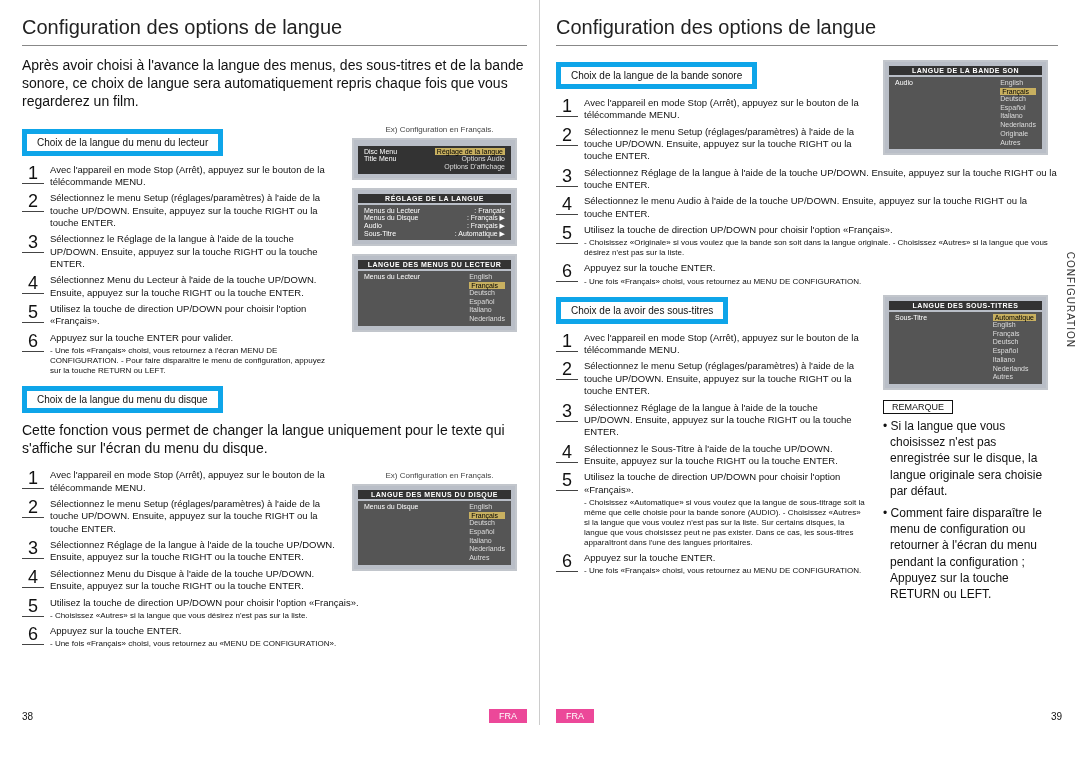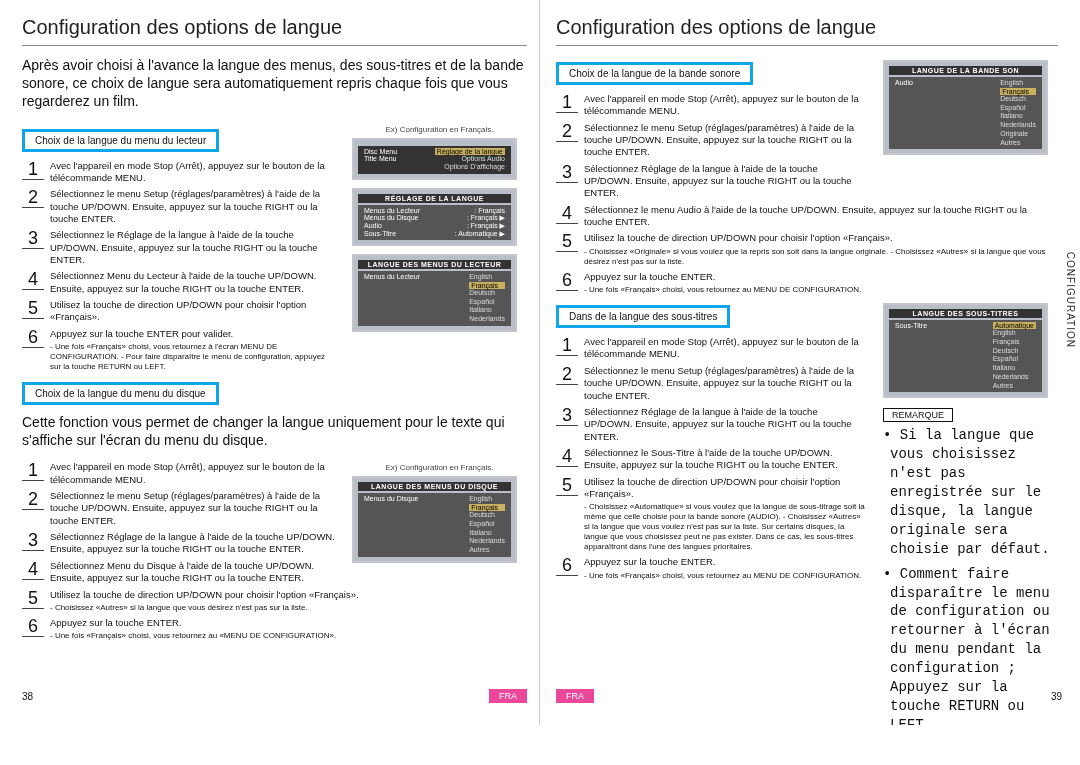--- a/index.html
+++ b/index.html
@@ -36,7 +36,7 @@
   .intro { font-size:14px; line-height:1.3; margin-bottom:12px; }
   .subhead {
     display:inline-block;
-    border:3px solid #0ea5e9;
+    border:5px solid #0ea5e9;
     padding:3px 10px;
     font-size:10px;
     margin: 6px 0 8px 0;

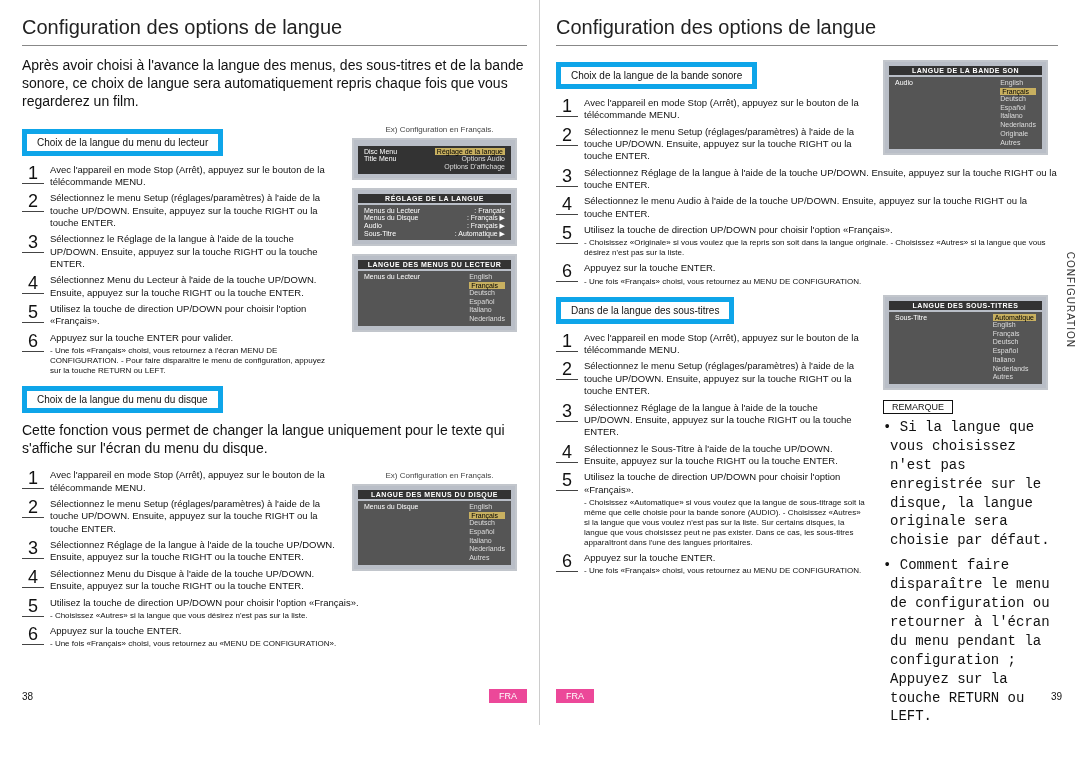--- a/index.html
+++ b/index.html
@@ -326,7 +326,7 @@
           </div>
           <div class="step">
             <div class="num">5</div>
-            <div class="txt">Utilisez la touche de direction UP/DOWN pour choisir l'option «Français».<span class="note">- Choisissez «Originale» si vous voulez que la repris son soit dans la langue originale.
+            <div class="txt">Utilisez la touche de direction UP/DOWN pour choisir l'option «Français».<span class="note">- Choisissez «Originale» si vous voulez que la bande son soit dans la langue originale.
 - Choisissez «Autres» si la langue que vous désirez n'est pas sur la liste.</span></div>
           </div>
           <div class="step">

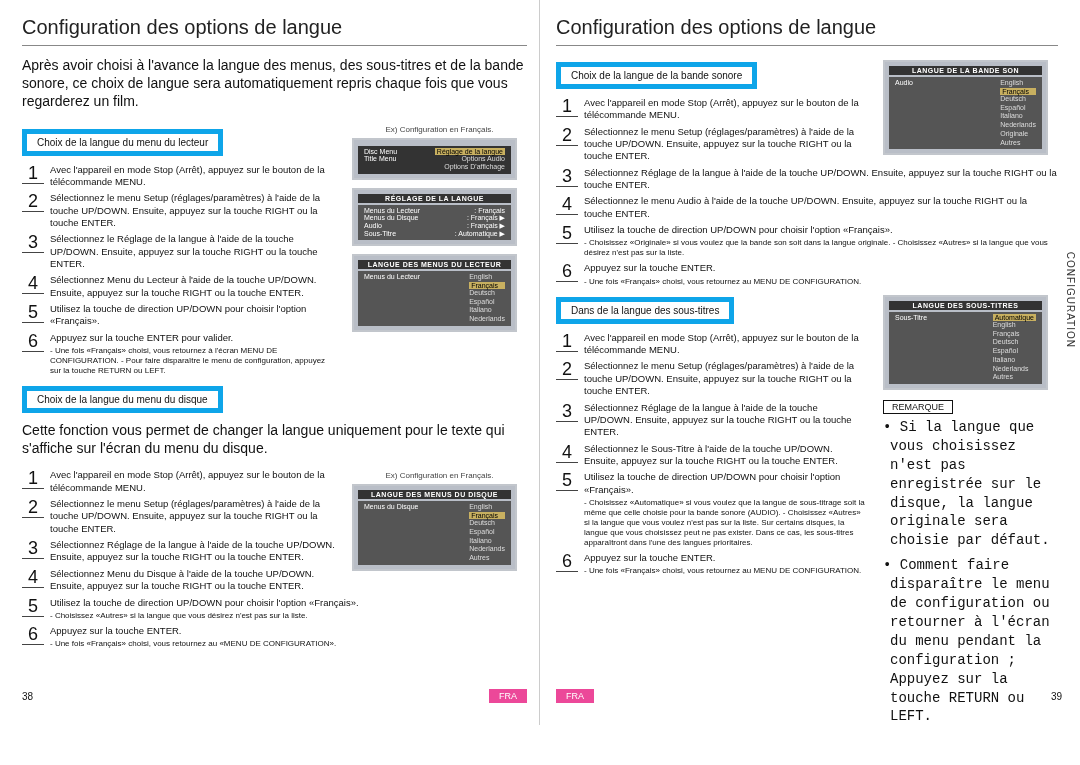--- a/index.html
+++ b/index.html
@@ -337,7 +337,7 @@
     </div>
 
     <div class="clearfix">
-      <div class="subhead">Dans de la langue des sous-titres</div>
+      <div class="subhead">Choix de la avoir des sous-titres</div>
       <div class="osd-group">
         <div class="osd">
           <div class="title">LANGUE DES SOUS-TITRES</div>

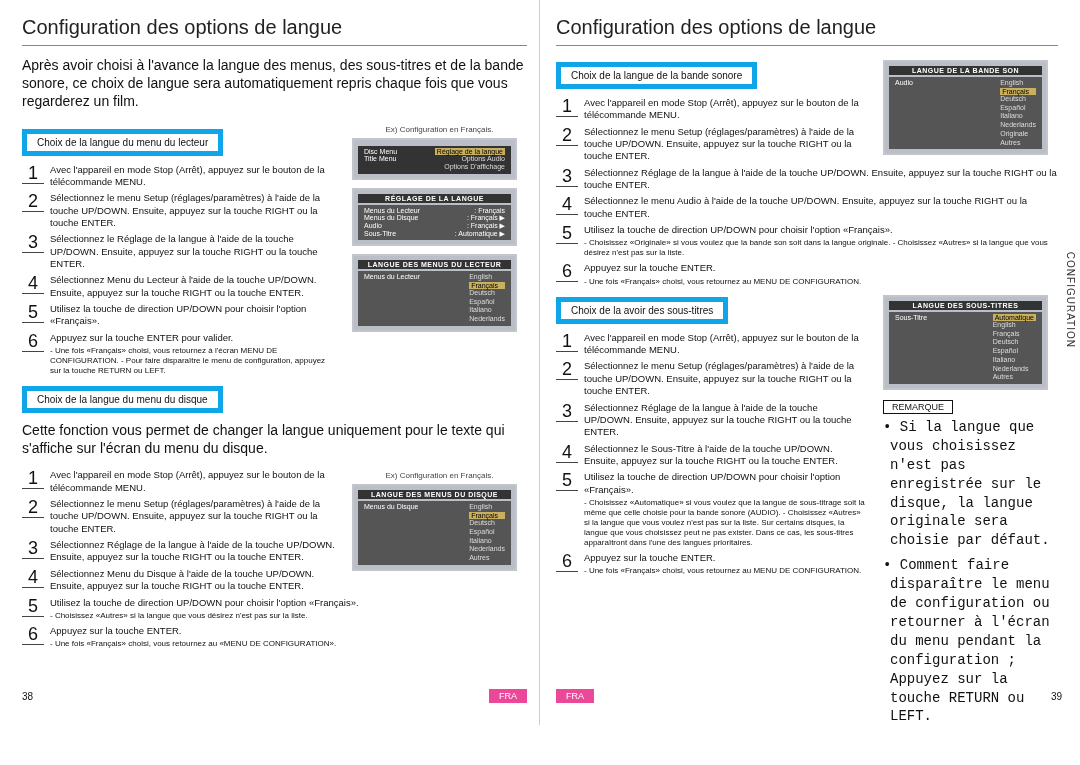--- a/index.html
+++ b/index.html
@@ -118,7 +118,7 @@
     display:inline-block; border:1px solid #111;
     padding:1px 8px; font-size:9px; margin-bottom:4px;text-align:center;
   }
-  .remarque { font-size:14px; line-height:1.35;font-family:Liberation Mono, monospace; }
+  .remarque { font-size:12px; line-height:1.35; }
   .remarque li{ list-style:none; text-indent:-7px; margin-left:7px; margin-bottom:6px;}
   .remarque li::before{content:"• ";}
 </style>

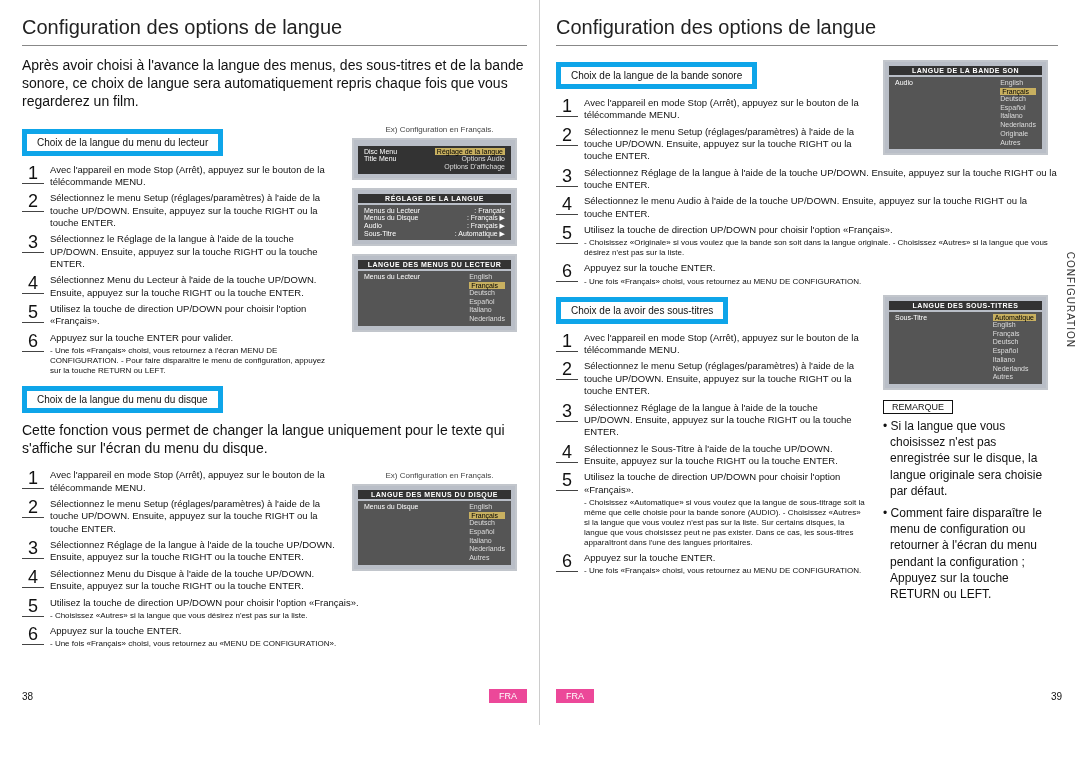--- a/index.html
+++ b/index.html
@@ -66,7 +66,7 @@
   }
   .footer {
     position:absolute;
-    bottom:22px;
+    bottom:2px;
     width: calc(100% - 34px);
     display:flex;
     justify-content:space-between;

